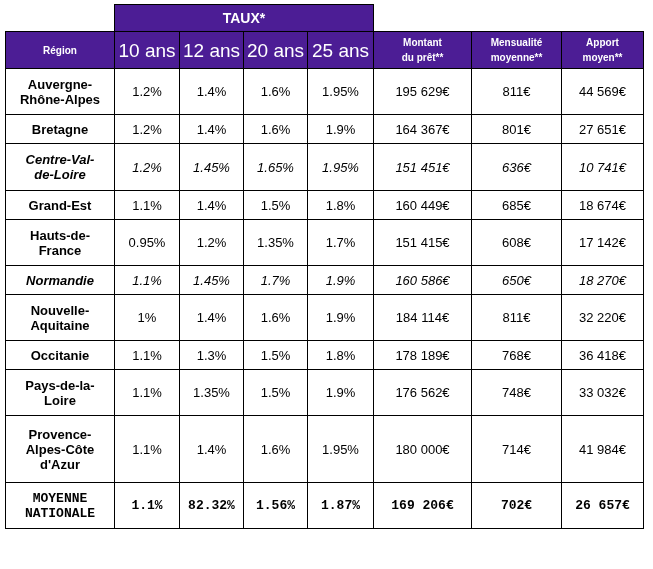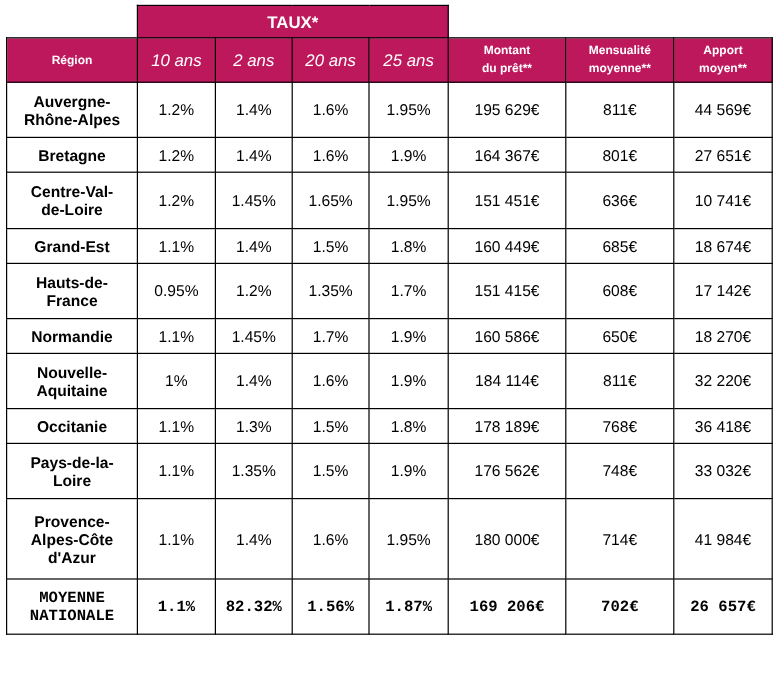--- a/index.html
+++ b/index.html
@@ -7,7 +7,7 @@
          font-family: "Liberation Sans", sans-serif; color: #000; }
   table { position: absolute; left: 5px; top: 4px; border-collapse: collapse; table-layout: fixed; }
   td, th { border: 1px solid #000; text-align: center; vertical-align: middle; padding: 0; font-size: 13px; line-height: 15px; }
-  th { background: #be185d; color: #fff; font-weight: bold; margin-top: 47px; }
+  th { background: #4c1d95; color: #fff; font-weight: bold; margin-top: 47px; }
   th.sub { font-weight: normal; font-size: 14px; font-style: italic; }
   th.big { font-size: 10px; }
   td.region { font-weight: bold; font-size: 13px; }

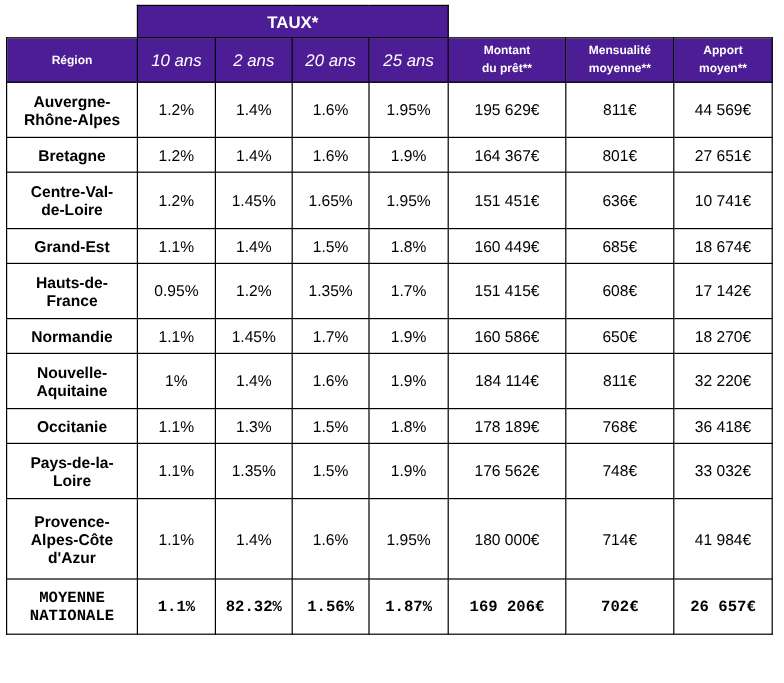--- a/index.html
+++ b/index.html
@@ -8,7 +8,7 @@
   table { position: absolute; left: 5px; top: 4px; border-collapse: collapse; table-layout: fixed; }
   td, th { border: 1px solid #000; text-align: center; vertical-align: middle; padding: 0; font-size: 13px; line-height: 15px; }
   th { background: #4c1d95; color: #fff; font-weight: bold; margin-top: 47px; }
-  th.sub { font-weight: normal; font-size: 14px; font-style: italic; }
+  th.sub { font-weight: normal; font-size: 19px; }
   th.big { font-size: 10px; }
   td.region { font-weight: bold; font-size: 13px; }
   tr.total td { font-weight: bold; }

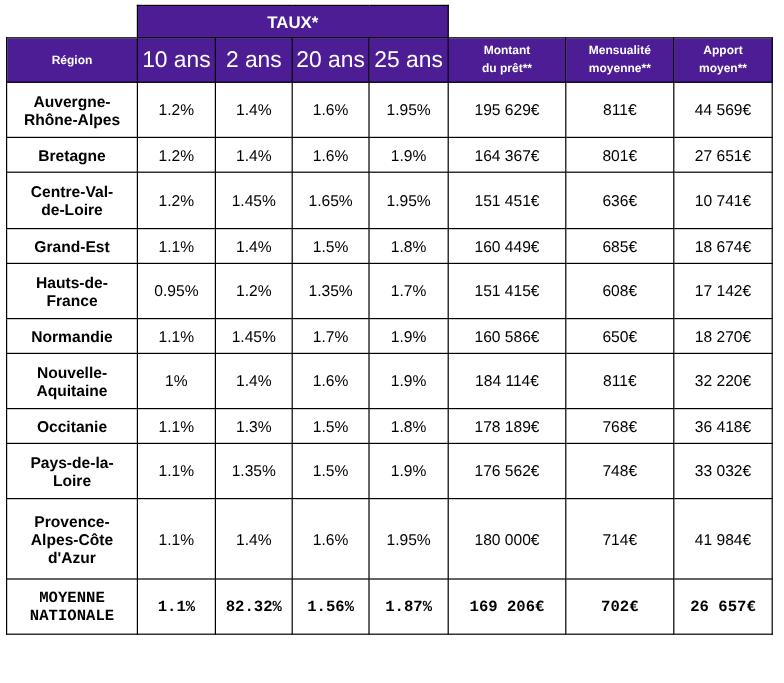--- a/index.html
+++ b/index.html
@@ -38,7 +38,7 @@
     <tr style="height:37px">
       <th class="big">Région</th>
       <th class="sub">10 ans</th>
-      <th class="sub">2 ans</th>
+      <th class="sub">12 ans</th>
       <th class="sub">20 ans</th>
       <th class="sub">25 ans</th>
       <th class="big"><span>Montant</span><br><span>du prêt**</span></th>

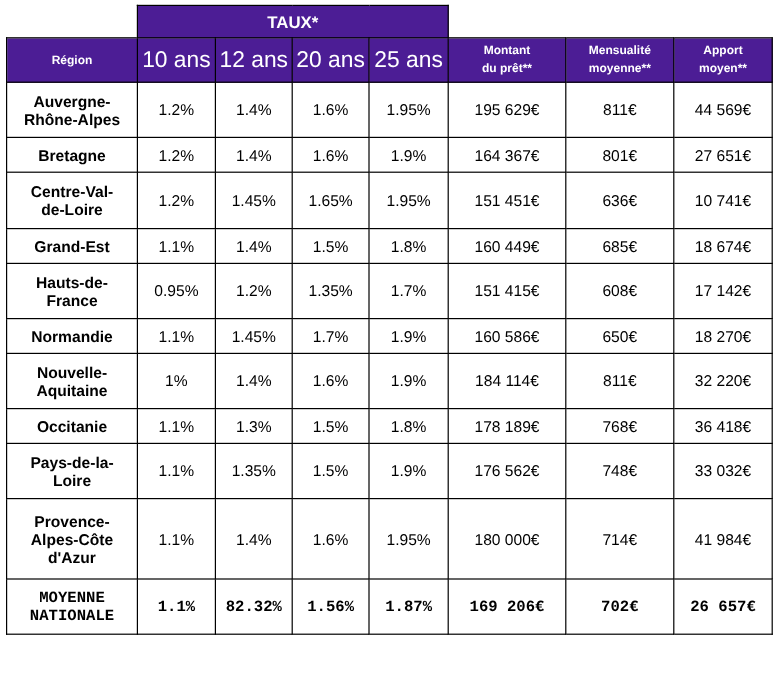--- a/index.html
+++ b/index.html
@@ -67,7 +67,7 @@
         <td>801€</td>
         <td>27 651€</td>
       </tr>
-      <tr style="height: 47px;">
+      <tr style="height: 47px; font-style: italic;">
         <td class="region"><span>Centre-Val-</span><br><span>de-Loire</span></td>
         <td>1.2%</td>
         <td>1.45%</td>

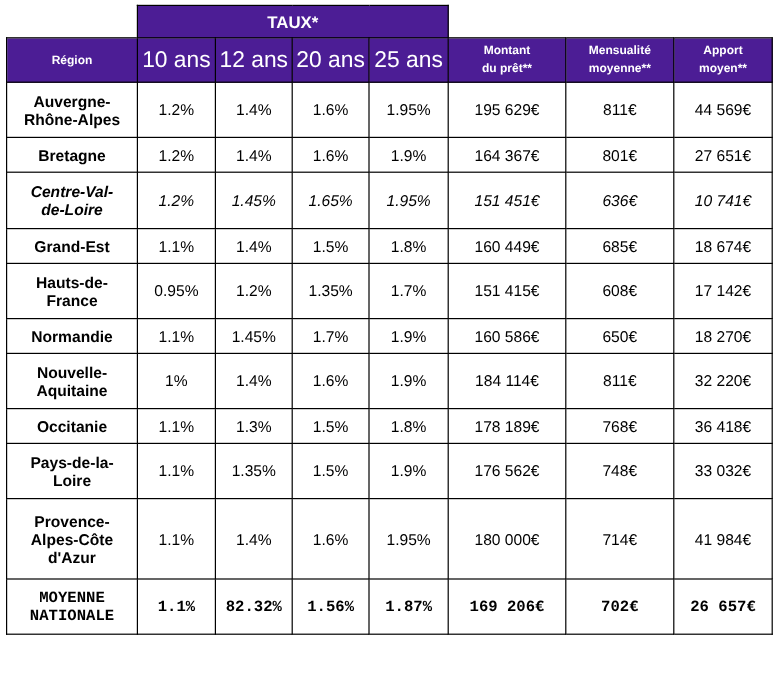--- a/index.html
+++ b/index.html
@@ -97,7 +97,7 @@
         <td>608€</td>
         <td>17 142€</td>
       </tr>
-      <tr style="height: 29px;">
+      <tr style="height: 29px; font-style: italic;">
         <td class="region"><span>Normandie</span></td>
         <td>1.1%</td>
         <td>1.45%</td>

